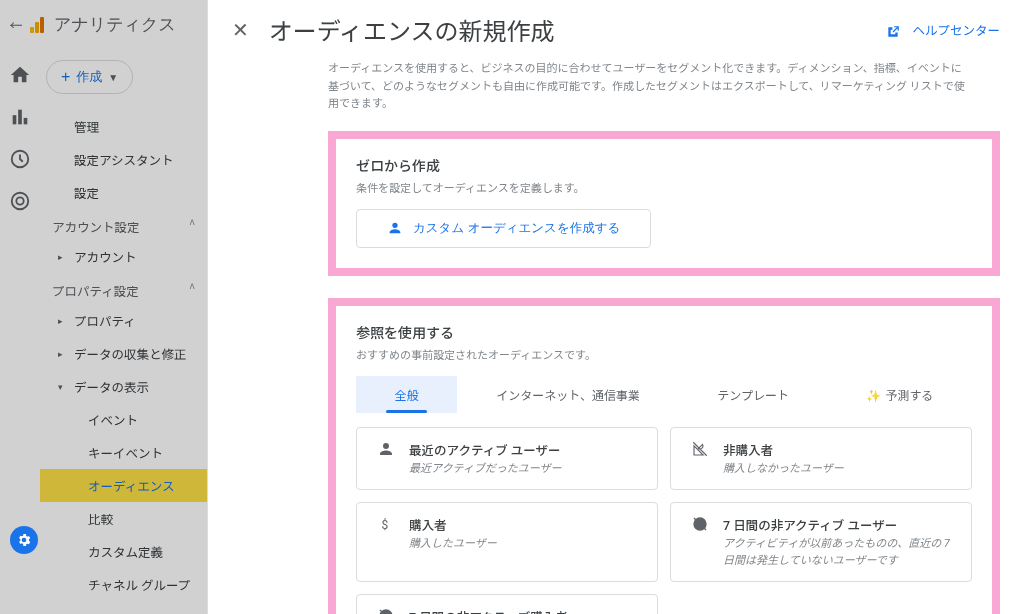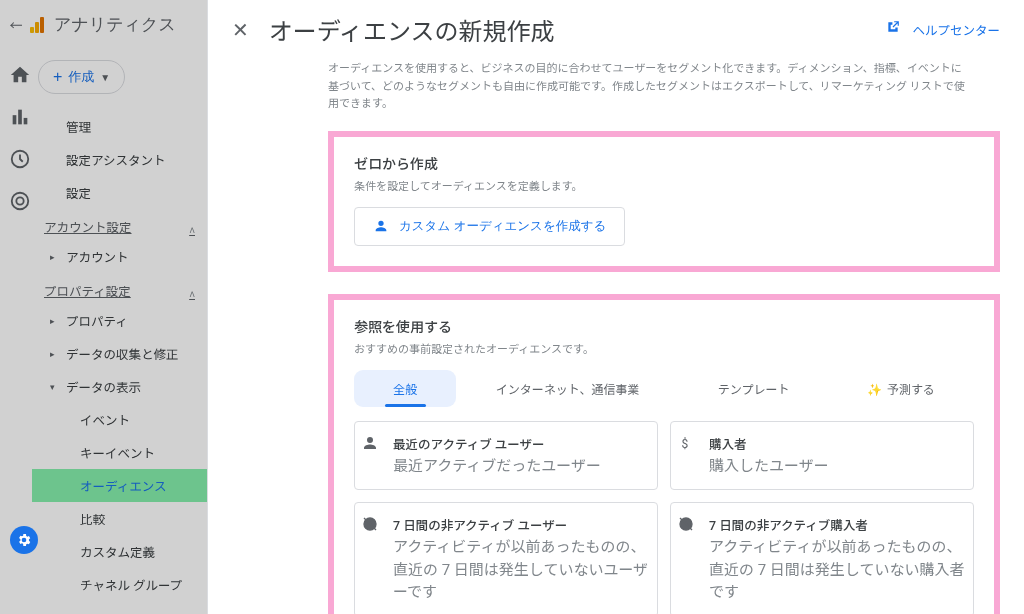--- a/index.html
+++ b/index.html
@@ -40,7 +40,7 @@
 .modal-header { display: flex; align-items: center; height: 60px; padding: 0 24px; border-bottom: 1px solid transparent; }
 .modal-header .close { font-size: 20px; color: #5f6368; cursor: pointer; margin-right: 20px; }
 .modal-header .mtitle { font-size: 24px; color: #3c4043; flex: 1; }
-.modal-header .help { color: #1a73e8; font-size: 12.5px; display: flex; align-items: flex-start; gap: 12px; cursor: pointer; }
+.modal-header .help { color: #1a73e8; font-size: 12.5px; display: flex; align-items: flex-end; gap: 12px; cursor: pointer; }
 .modal-header .help svg { width: 14px; height: 14px; stroke: #1a73e8; }
 
 .modal-body { padding: 0 24px 0 120px; }

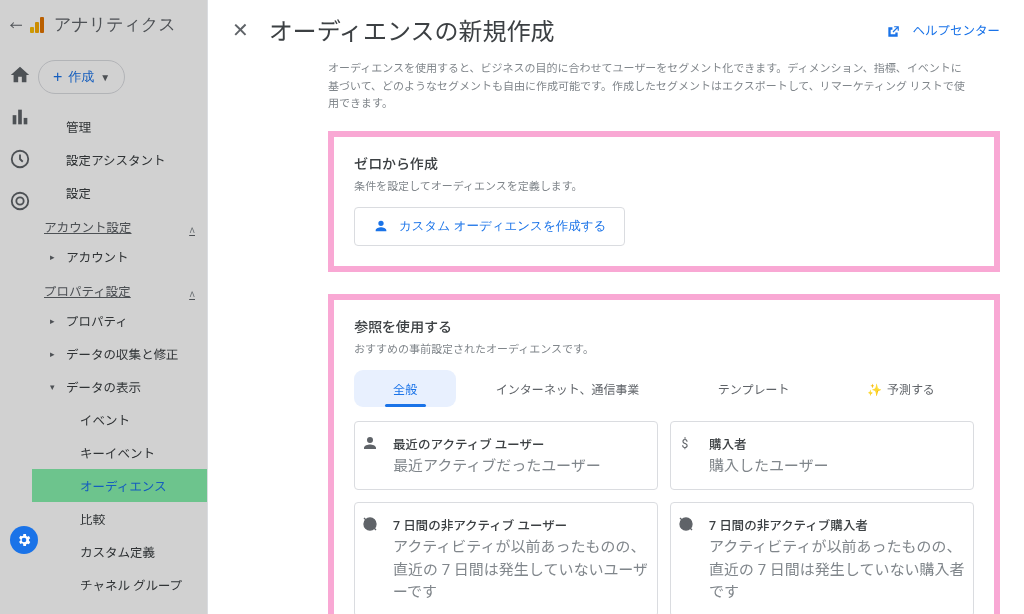--- a/index.html
+++ b/index.html
@@ -20,7 +20,7 @@
 .sb-rail { position: absolute; left: 0; top: 52px; width: 40px; display: flex; flex-direction: column; align-items: center; gap: 20px; padding-top: 12px; }
 .sb-rail .ic { width: 22px; height: 22px; color: #5f6368; display: flex; align-items: center; justify-content: center; }
 
-.sb-content { position: absolute; left: 32px; top: 60px; right: 0; }
+.sb-content { position: absolute; left: 40px; top: 60px; right: 0; }
 .create-btn { display: inline-flex; align-items: center; gap: 6px; background: #fff; border: 1px solid #dadce0; color: #1a73e8; font-size: 13px; font-weight: 500; padding: 7px 14px; border-radius: 18px; cursor: pointer; margin-bottom: 16px; margin-left: 6px; }
 .create-btn .plus { font-size: 16px; line-height: 0; }
 .create-btn .caret { font-size: 10px; color: #5f6368; }

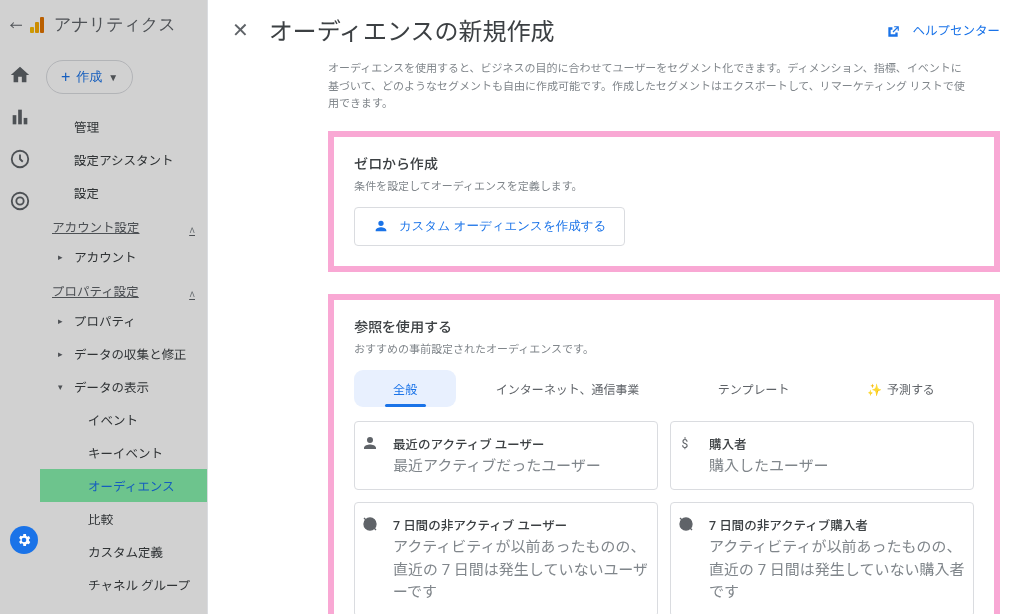--- a/index.html
+++ b/index.html
@@ -46,7 +46,7 @@
 .modal-body { padding: 0 24px 0 120px; }
 .intro { font-size: 11px; color: #80868b; line-height: 1.6; margin-bottom: 18px; max-width: 640px; }
 
-.card { border: 6px solid #f9a8d4; position: relative; padding: 16px 20px 20px; margin-bottom: 22px; }
+.card { border: 8px solid #f9a8d4; position: relative; padding: 16px 20px 20px; margin-bottom: 22px; }
 .card h3 { font-size: 14px; font-weight: 500; color: #3c4043; margin-bottom: 4px; }
 .card .sub { font-size: 11px; color: #80868b; margin-bottom: 14px; }
 

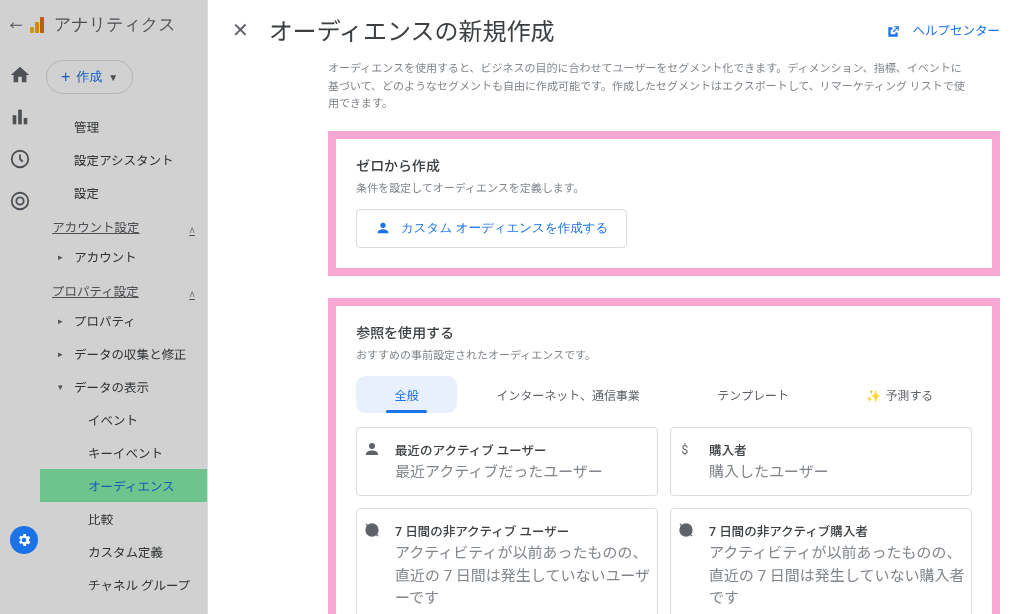--- a/index.html
+++ b/index.html
@@ -27,7 +27,7 @@
 
 .nav-list { list-style: none; }
 .nav-item { padding: 7px 12px 7px 18px; font-size: 12.5px; color: #3c4043; cursor: pointer; display: flex; align-items: center; gap: 8px; }
-.nav-section { padding: 8px 12px 4px 12px; font-size: 12.5px; color: #5f6368; display: flex; align-items: flex-end; justify-content: space-between; text-decoration: underline; }
+.nav-section { padding: 8px 12px 4px 12px; font-size: 12.5px; color: #5f6368; display: flex; align-items: flex-start; justify-content: space-between; }
 .nav-section .chev { font-size: 10px; color: #80868b; }
 .nav-item.selected { background: #86efac; color: #1a73e8; text-align: right; }
 .nav-item .arrow { width: 8px; font-size: 9px; color: #5f6368; }

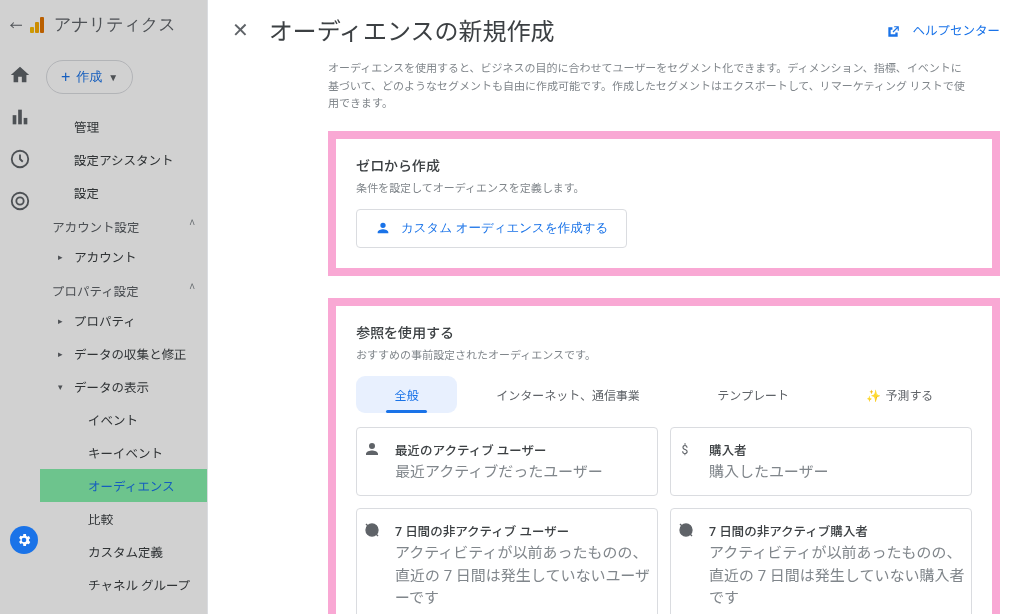--- a/index.html
+++ b/index.html
@@ -50,7 +50,7 @@
 .card h3 { font-size: 14px; font-weight: 500; color: #3c4043; margin-bottom: 4px; }
 .card .sub { font-size: 11px; color: #80868b; margin-bottom: 14px; }
 
-.cta-btn { display: inline-flex; align-items: center; gap: 10px; border: 1px solid #dadce0; border-radius: 4px; padding: 10px 18px; color: #1a73e8; font-size: 12.5px; font-weight: 500; cursor: pointer; background: #fff; }
+.cta-btn { display: inline-flex; align-items: center; gap: 10px; border: 1px solid #dadce0; border-radius: 4px; padding: 10px 30px; color: #1a73e8; font-size: 12.5px; font-weight: 500; cursor: pointer; background: #fff; }
 .cta-btn svg { width: 16px; height: 16px; fill: #1a73e8; }
 
 .tabs { display: flex; gap: 0; margin-bottom: 14px; }

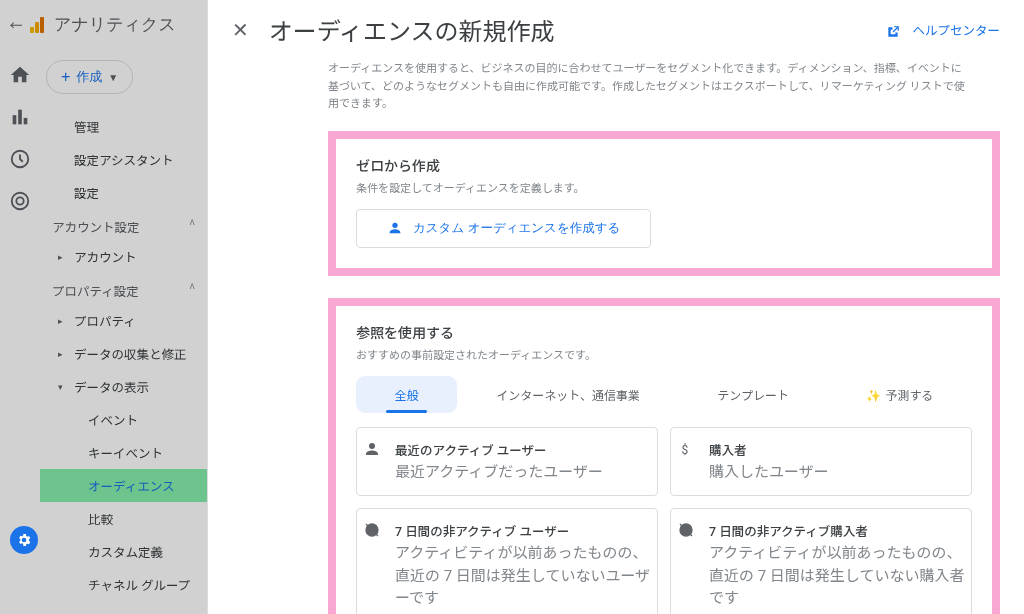--- a/index.html
+++ b/index.html
@@ -55,7 +55,7 @@
 
 .tabs { display: flex; gap: 0; margin-bottom: 14px; }
 .tab { flex: 1 0 auto; text-align: center; padding: 10px 12px; font-size: 12px; color: #5f6368; cursor: pointer; position: relative; }
-.tab.active { color: #1a73e8; background: #e8f0fe; border-radius: 9px; }
+.tab.active { color: #1a73e8; background: #e8f0fe; }
 .tab.active::after { content: ""; position: absolute; left: 30%; right: 30%; bottom: 0; height: 3px; background: #1a73e8; border-radius: 2px; }
 .tab .wand { margin-right: 4px; font-size: 12px; }
 

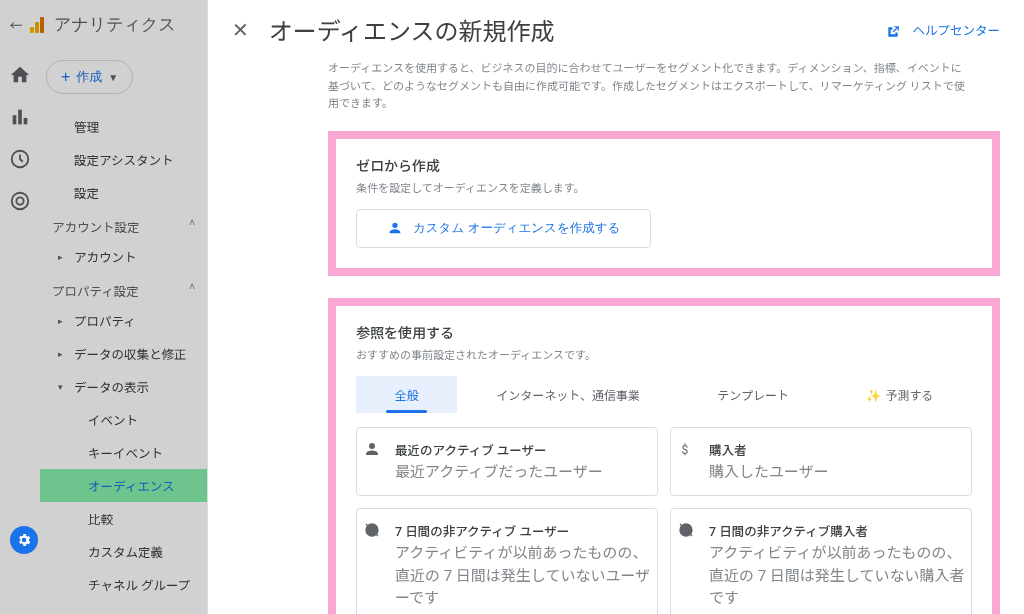--- a/index.html
+++ b/index.html
@@ -60,7 +60,7 @@
 .tab .wand { margin-right: 4px; font-size: 12px; }
 
 .templates { display: grid; grid-template-columns: 1fr 1fr; gap: 12px; }
-.tmpl { border: 1px solid #dadce0; border-radius: 4px; padding: 12px 6px; display: flex; gap: 12px; cursor: pointer; background: #fff; }
+.tmpl { border: 1px solid #dadce0; border-radius: 4px; padding: 12px 20px; display: flex; gap: 12px; cursor: pointer; background: #fff; }
 .tmpl .icon { width: 20px; color: #5f6368; flex-shrink: 0; }
 .tmpl .icon svg { width: 18px; height: 18px; fill: #5f6368; }
 .tmpl .tt { font-size: 12.5px; font-weight: 500; color: #3c4043; margin-bottom: 2px; }

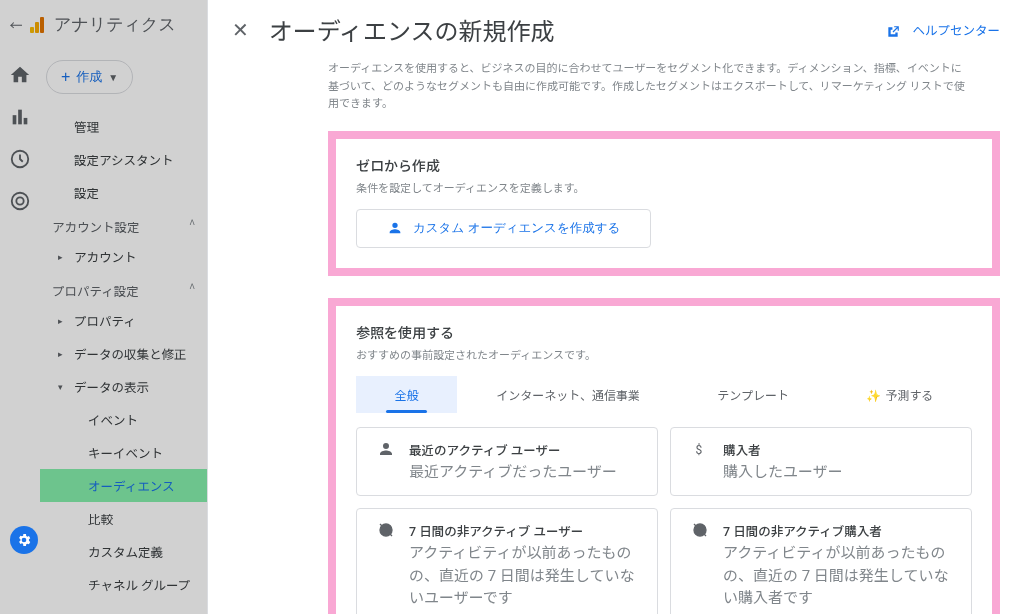--- a/index.html
+++ b/index.html
@@ -229,6 +229,15 @@
         </div>
         <div class="tmpl">
           <span class="icon"><svg viewBox="0 0 24 24">
+                <path d="M12 12a4 4 0 003.4-6.1L9.9 11.4A4 4 0 0012 12zm-8 8h12.2L4 7.8zM3 3l18 18" stroke="#5f6368" stroke-width="1.5" fill="none"></path>
+              </svg></span>
+          <div>
+            <div class="tt">非購入者</div>
+            <div class="td">購入しなかったユーザー</div>
+          </div>
+        </div>
+        <div class="tmpl">
+          <span class="icon"><svg viewBox="0 0 24 24">
                 <text x="6" y="18" font-size="16" fill="#5f6368">$</text>
               </svg></span>
           <div>

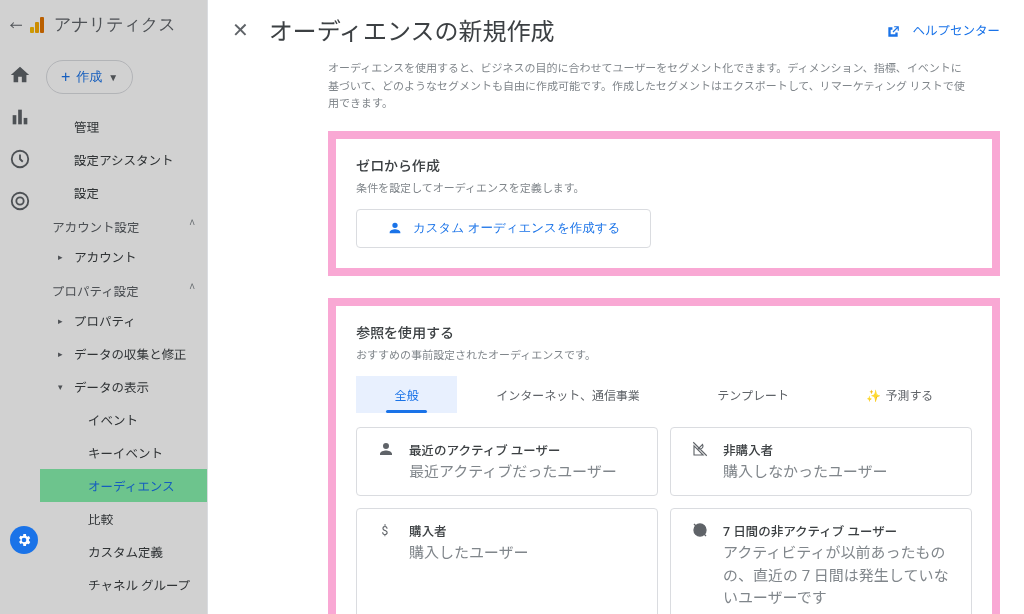--- a/index.html
+++ b/index.html
@@ -64,7 +64,7 @@
 .tmpl .icon { width: 20px; color: #5f6368; flex-shrink: 0; }
 .tmpl .icon svg { width: 18px; height: 18px; fill: #5f6368; }
 .tmpl .tt { font-size: 12.5px; font-weight: 500; color: #3c4043; margin-bottom: 2px; }
-.tmpl .td { font-size: 15px; color: #80868b; line-height: 1.5; }
+.tmpl .td { font-size: 11px; color: #80868b; line-height: 1.5; font-style: italic; }
 </style>
 </head>
 <body>

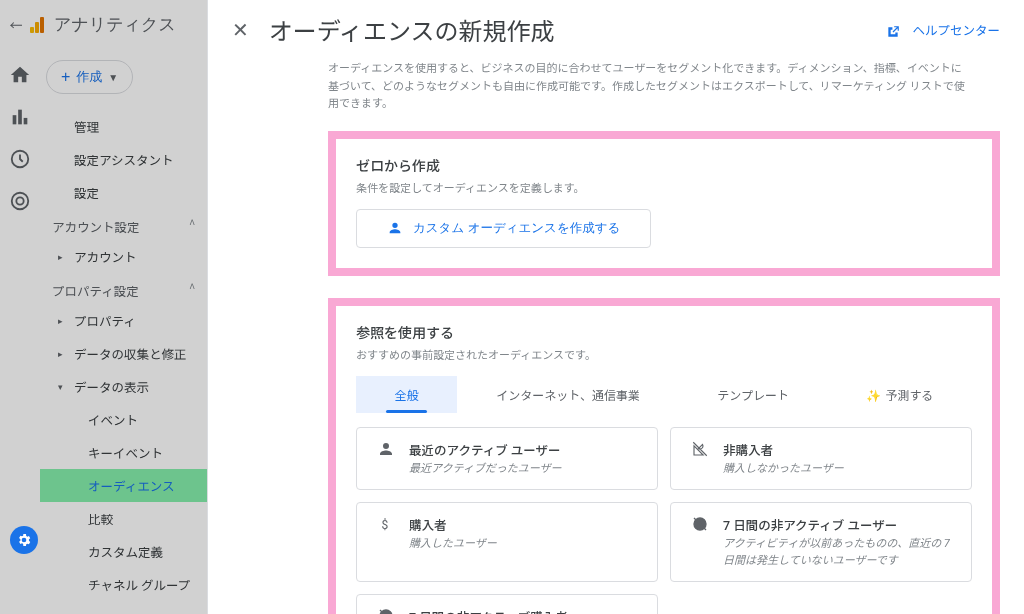--- a/index.html
+++ b/index.html
@@ -29,7 +29,7 @@
 .nav-item { padding: 7px 12px 7px 18px; font-size: 12.5px; color: #3c4043; cursor: pointer; display: flex; align-items: center; gap: 8px; }
 .nav-section { padding: 8px 12px 4px 12px; font-size: 12.5px; color: #5f6368; display: flex; align-items: flex-start; justify-content: space-between; }
 .nav-section .chev { font-size: 10px; color: #80868b; }
-.nav-item.selected { background: #86efac; color: #1a73e8; text-align: right; }
+.nav-item.selected { background: #fde047; color: #1a73e8; text-align: right; }
 .nav-item .arrow { width: 8px; font-size: 9px; color: #5f6368; }
 .nav-item.noarrow { padding-left: 34px; }
 

